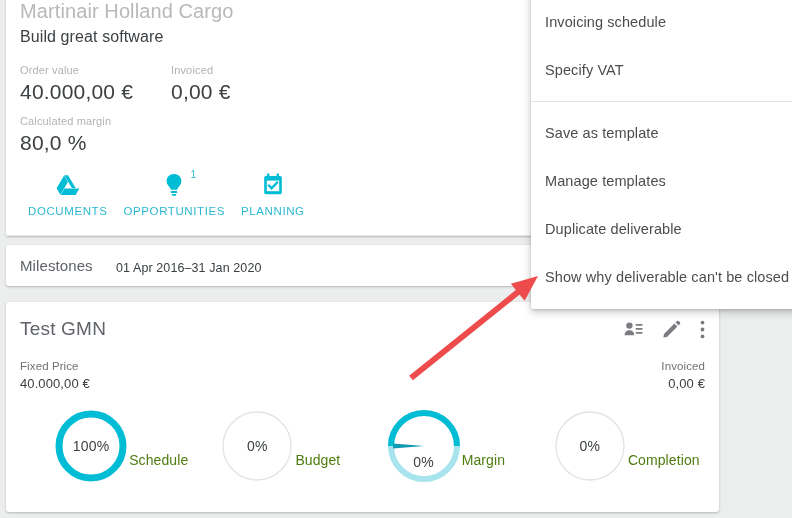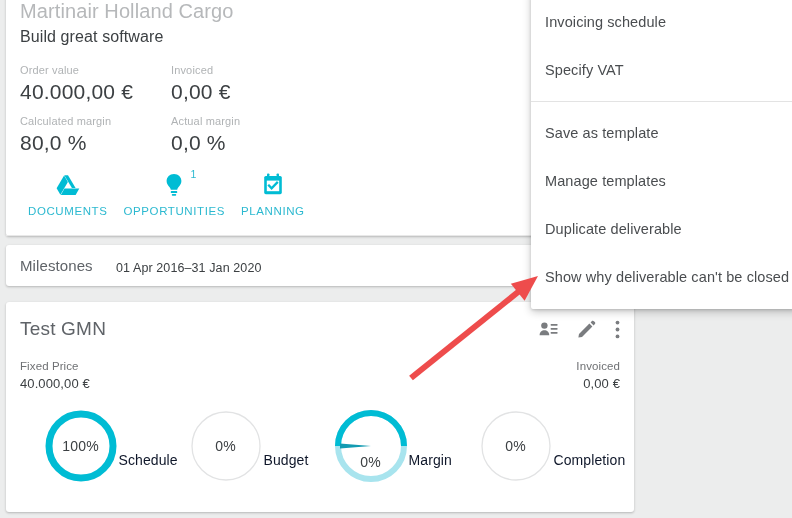--- a/index.html
+++ b/index.html
@@ -297,10 +297,6 @@
   <div class="metric" id="m-calcmargin">
     <span class="metric-label">Calculated margin</span>
     <span class="metric-value">80,0 %</span>
-  </div>
-  <div class="metric" id="m-actmargin">
-    <span class="metric-label">Actual margin</span>
-    <span class="metric-value">0,0 %</span>
   </div>
 
   <div class="tabs">

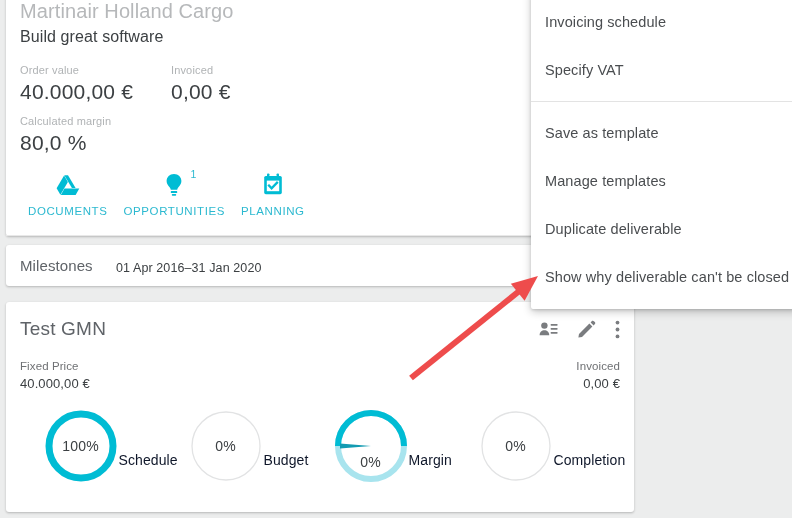--- a/index.html
+++ b/index.html
@@ -139,7 +139,7 @@
   #detail-card {
     left: 6px;
     top: 302px;
-    width: 628px;
+    width: 713px;
     height: 210px;
   }
   .detail-title {

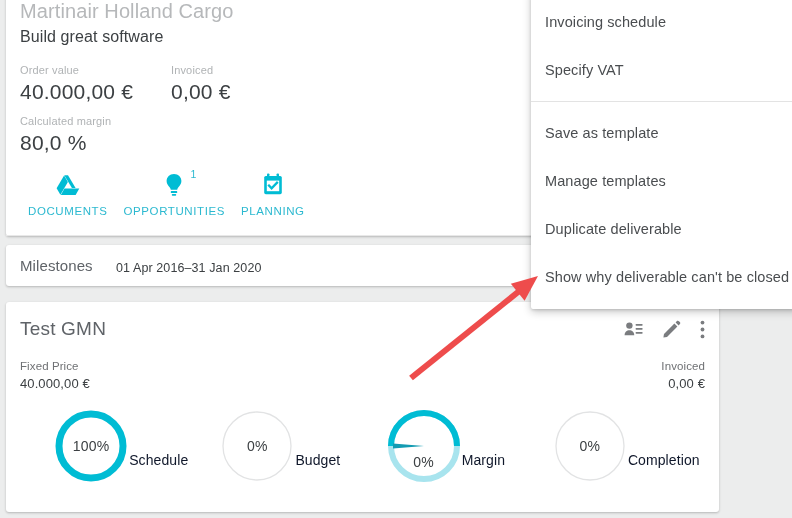--- a/index.html
+++ b/index.html
@@ -234,7 +234,7 @@
   .gauge-label {
     margin-top: 27px;
     font-size: 14px;
-    color: #0f172a;
+    color: #4d7c0f;
     letter-spacing: .1px;
   }
 

